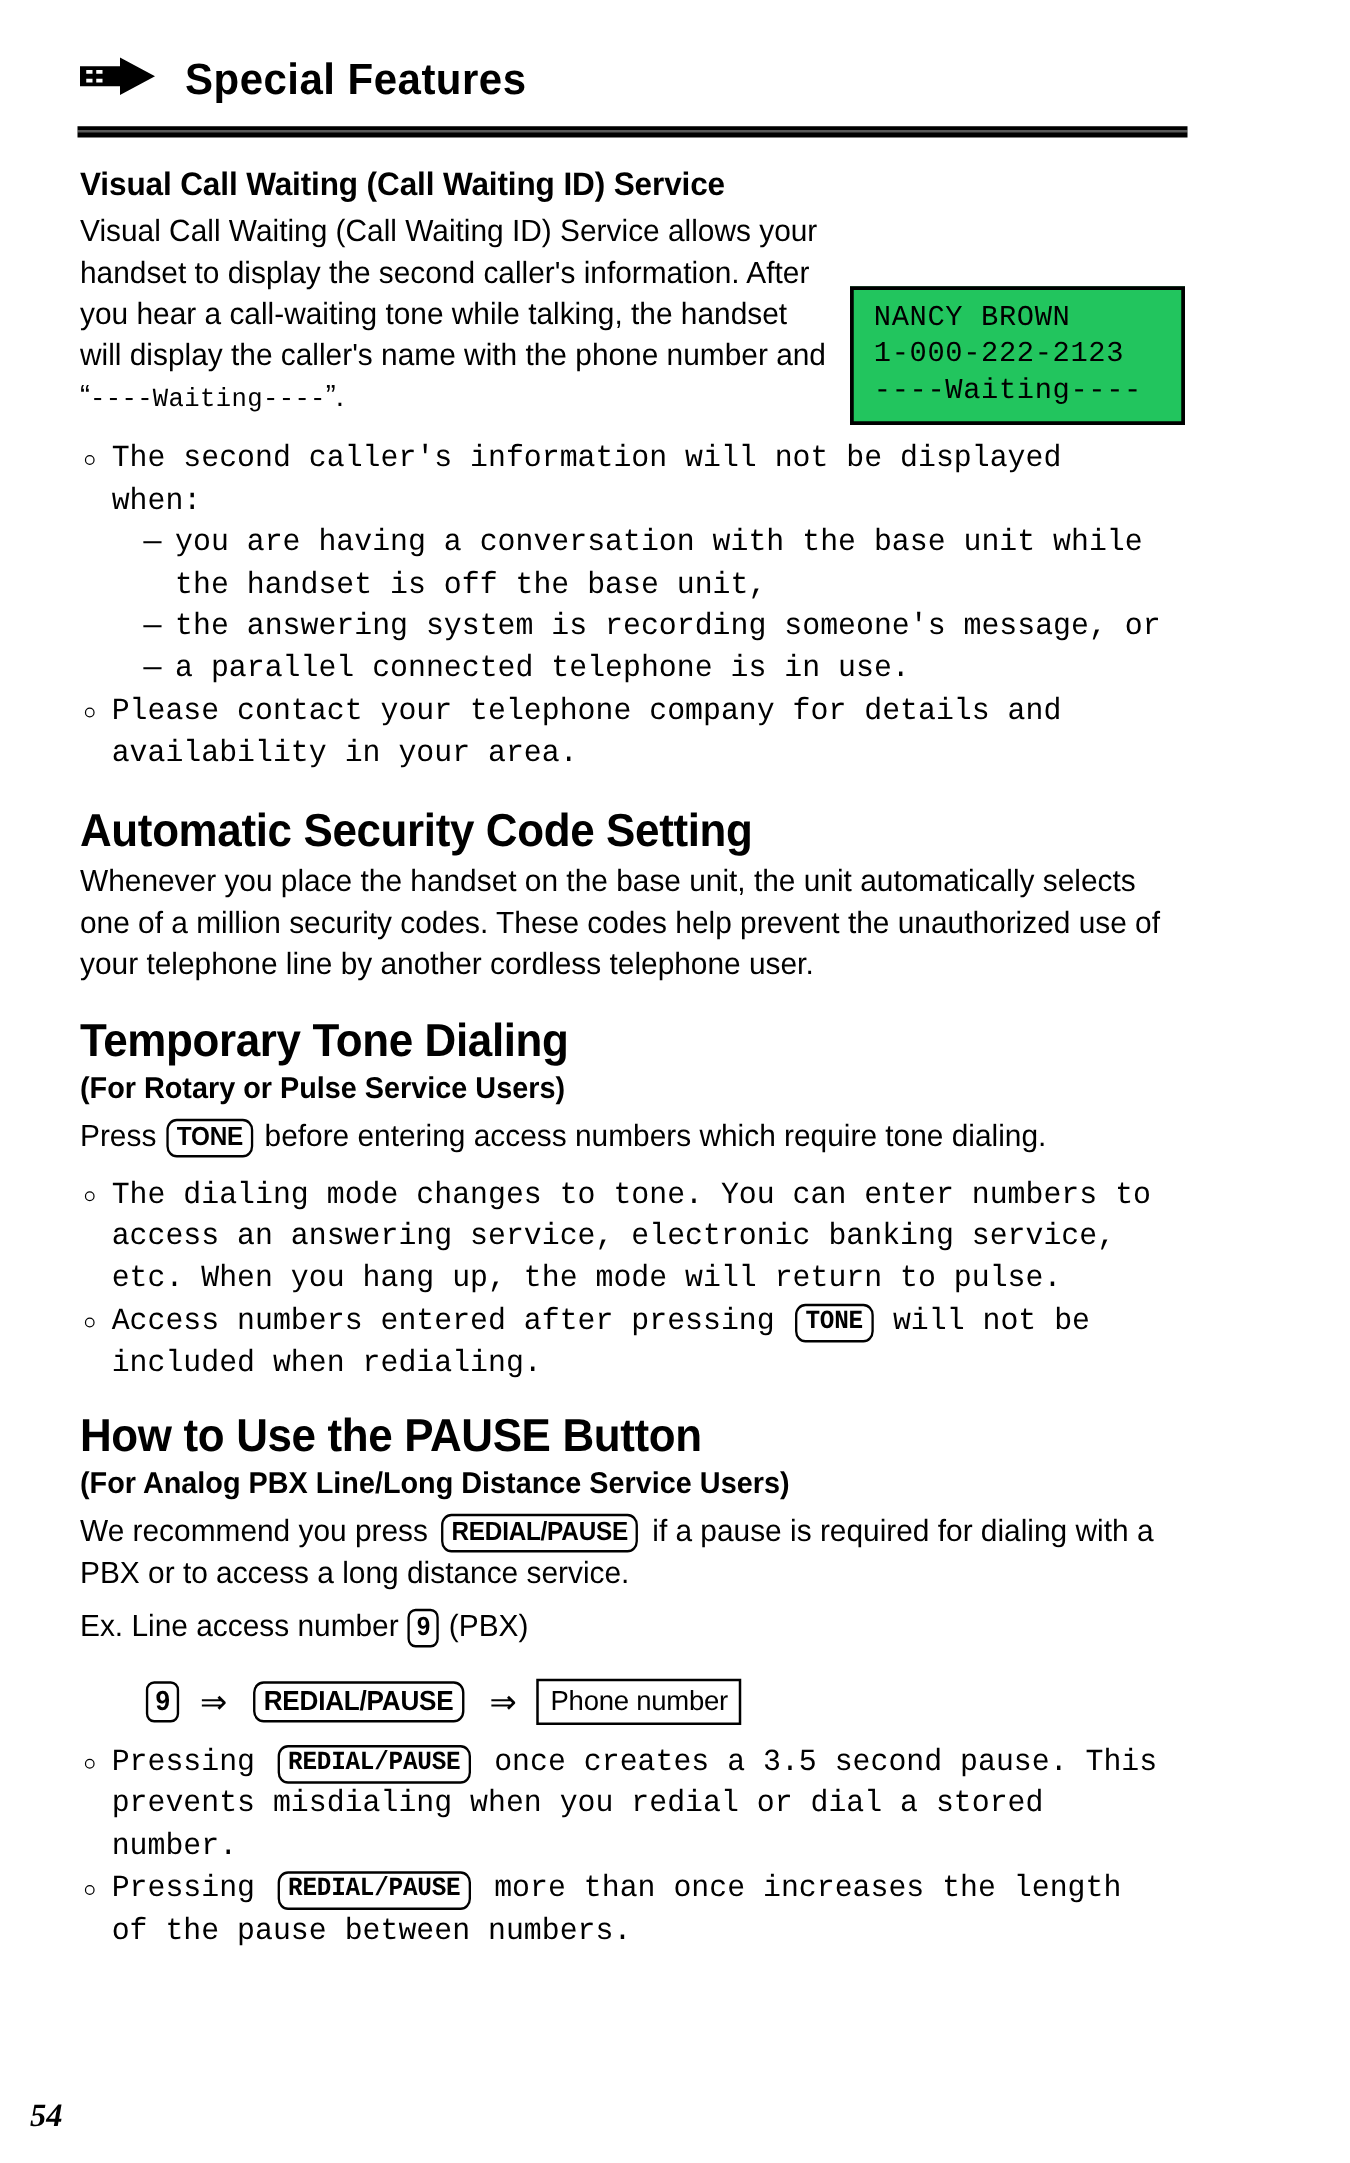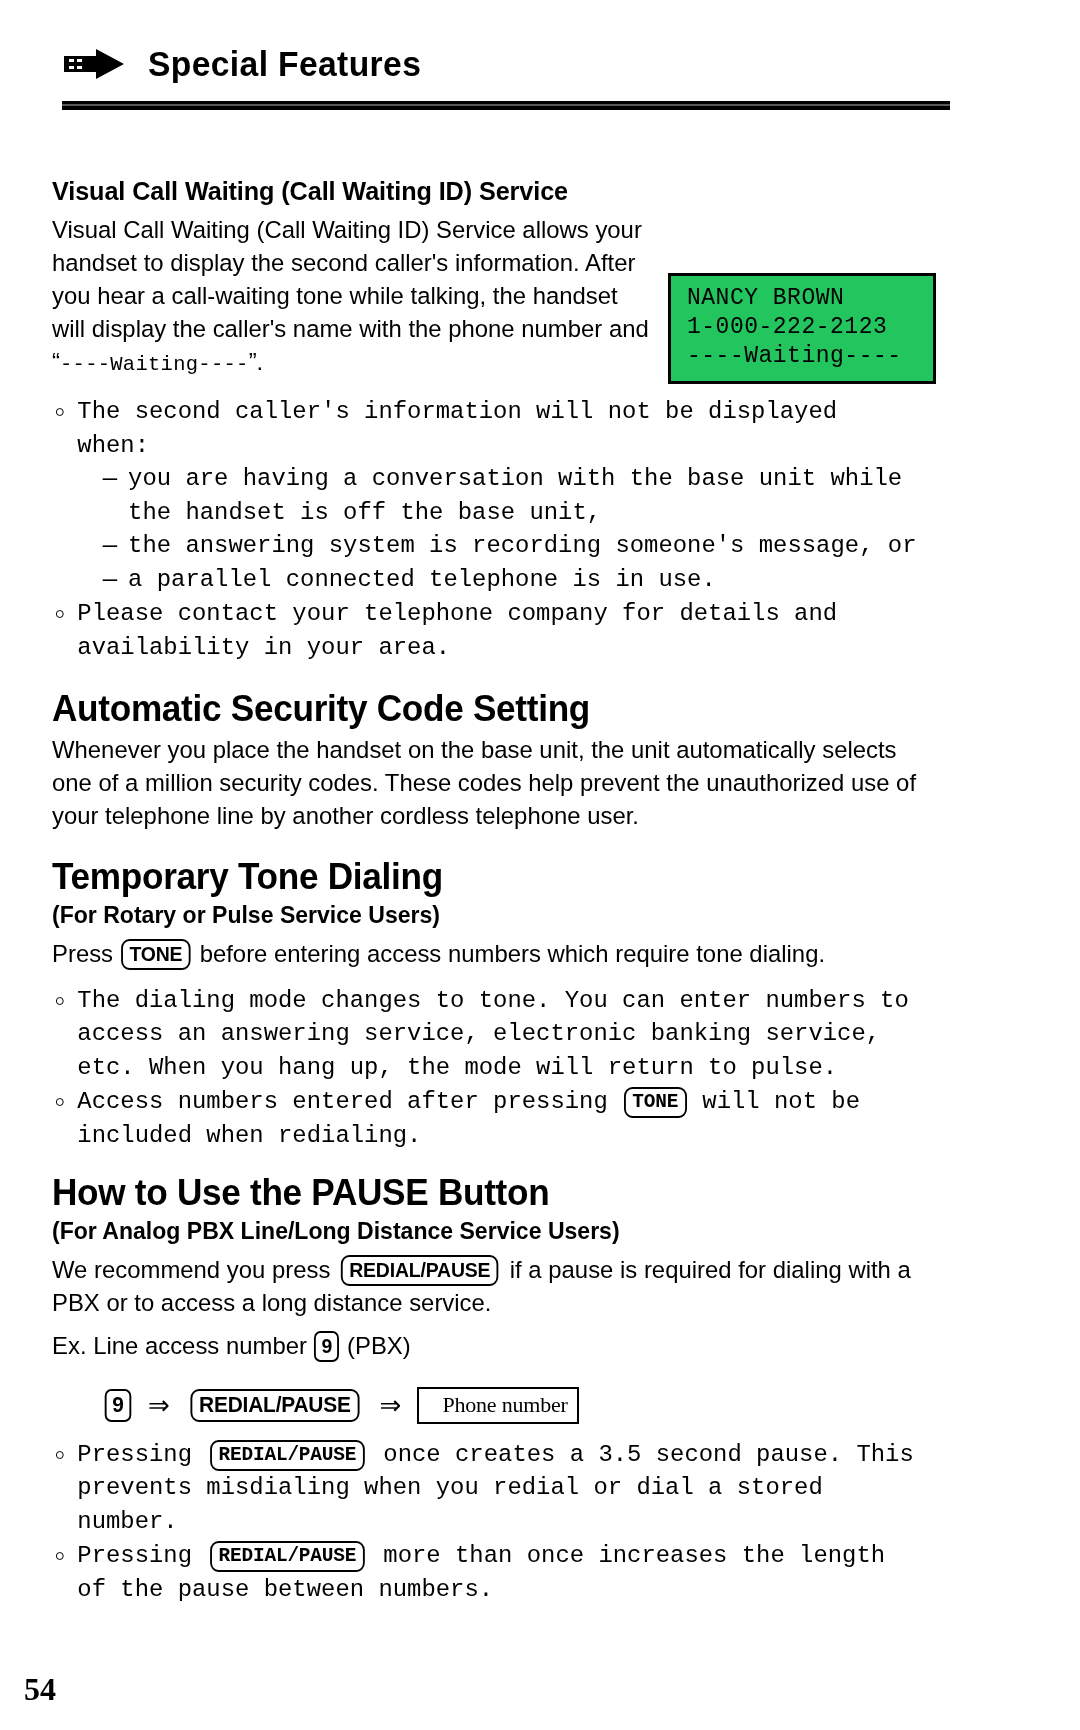--- a/index.html
+++ b/index.html
@@ -30,7 +30,6 @@
     top: 44px;
     width: 890px;
     display: flex;
-    align-items: center;
     gap: 22px;
   }
   .arrow-icon {

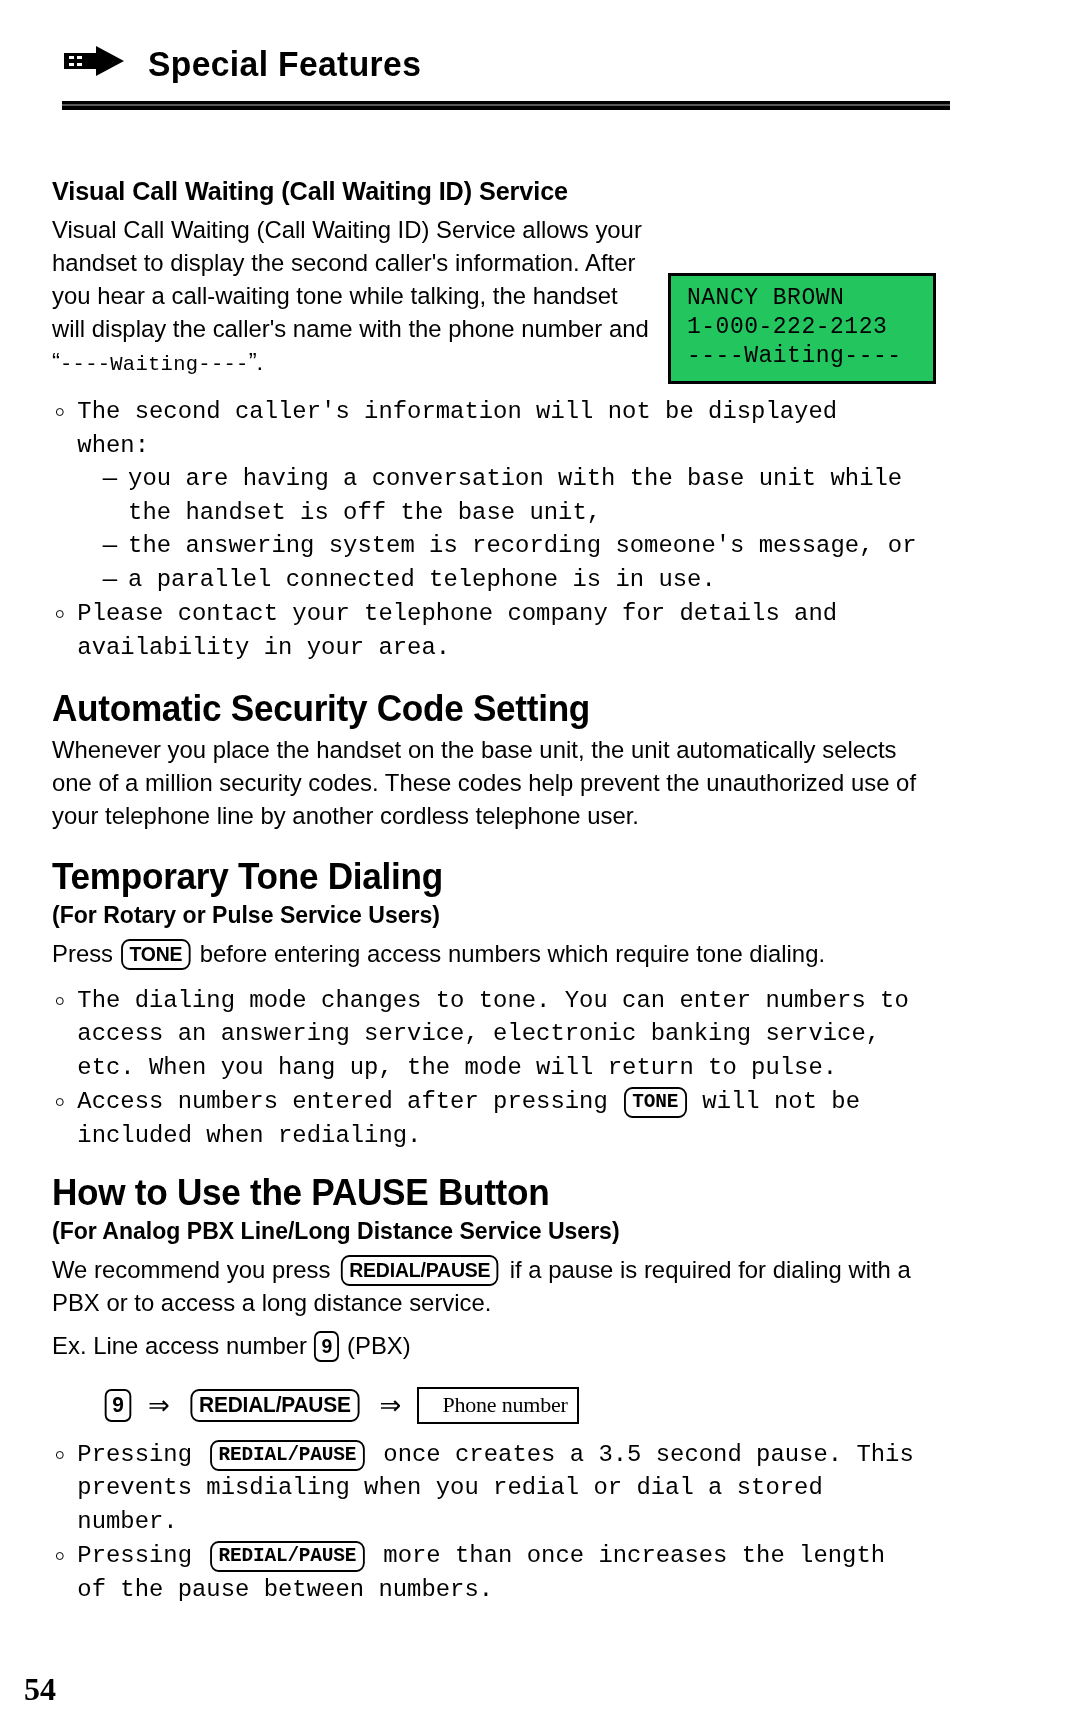--- a/index.html
+++ b/index.html
@@ -67,10 +67,9 @@
   
   .content {
     position: absolute;
-    left: 52px;
+    left: 64px;
     top: 132px;
     width: 892px;
-    margin-top: 44px;
   }
 
   h2.sub-head {

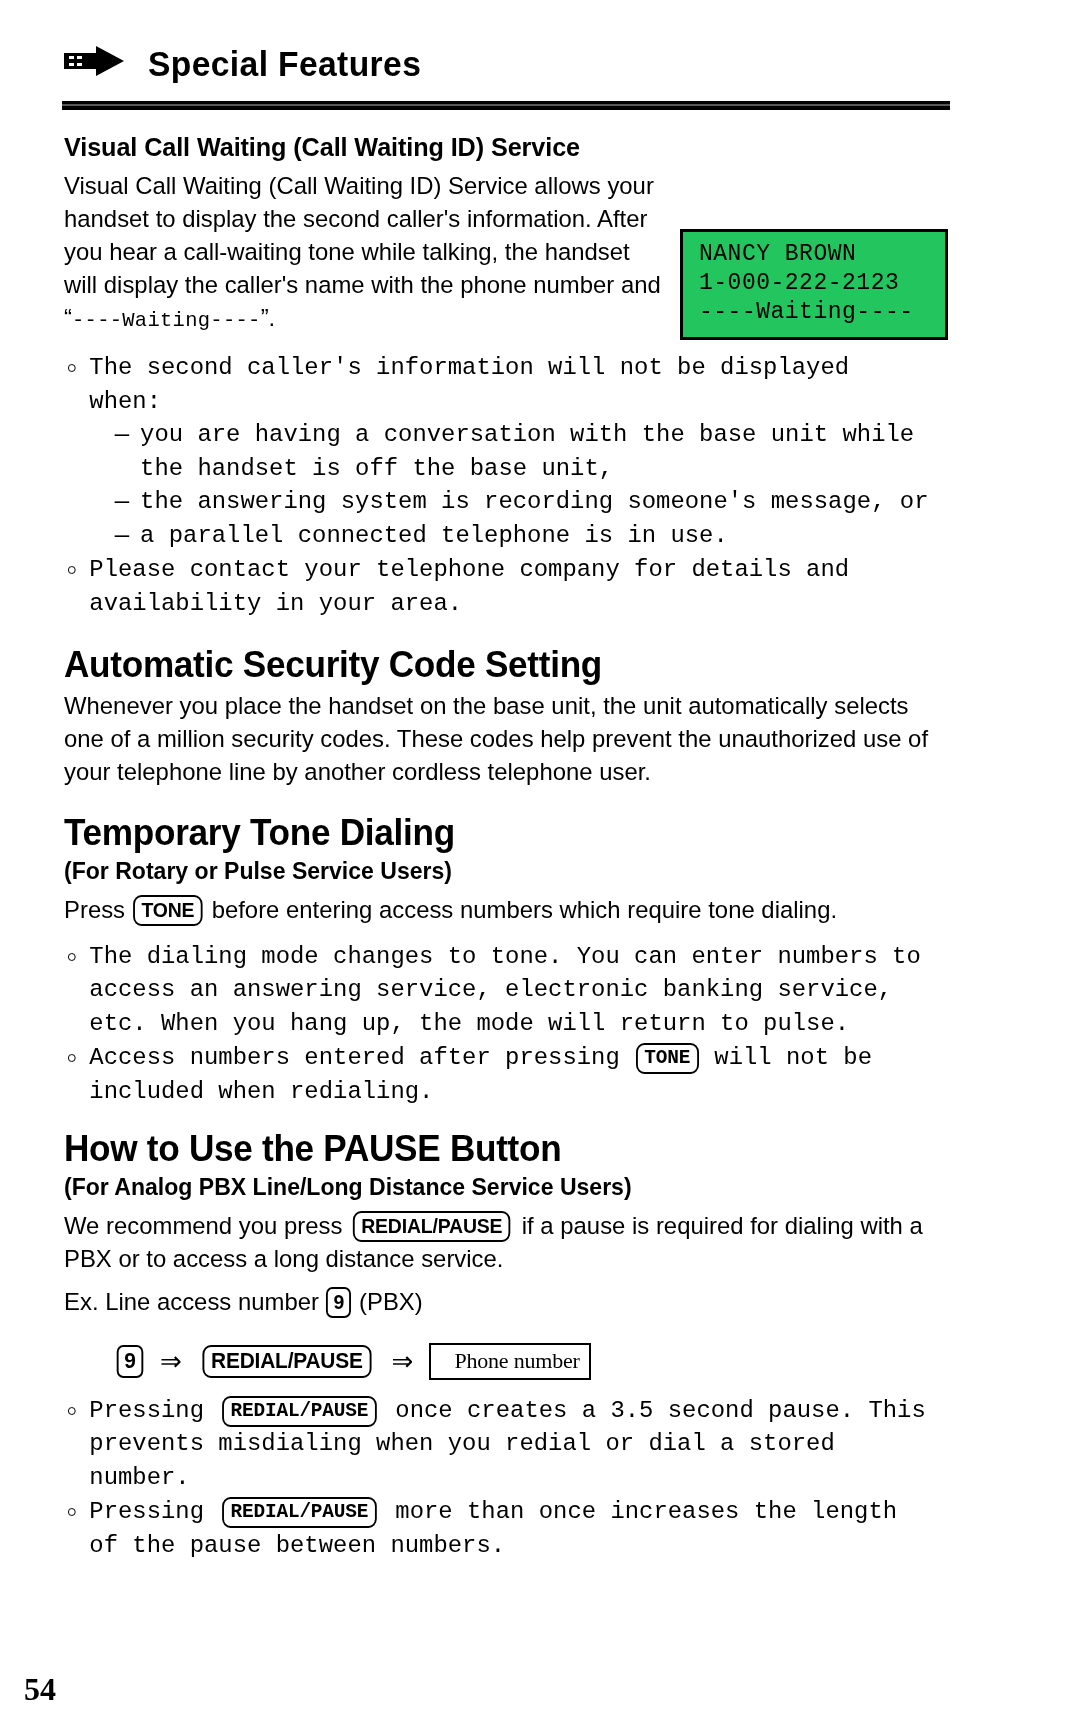--- a/index.html
+++ b/index.html
@@ -202,9 +202,8 @@
     border-radius: 0;
     font-weight: normal;
     font-size: 22px;
-    padding: 2px 9px 3px 23px;
+    padding: 2px 9px 3px 9px;
     transform: none;
-    font-family: Liberation Serif, serif;
   }
 
   

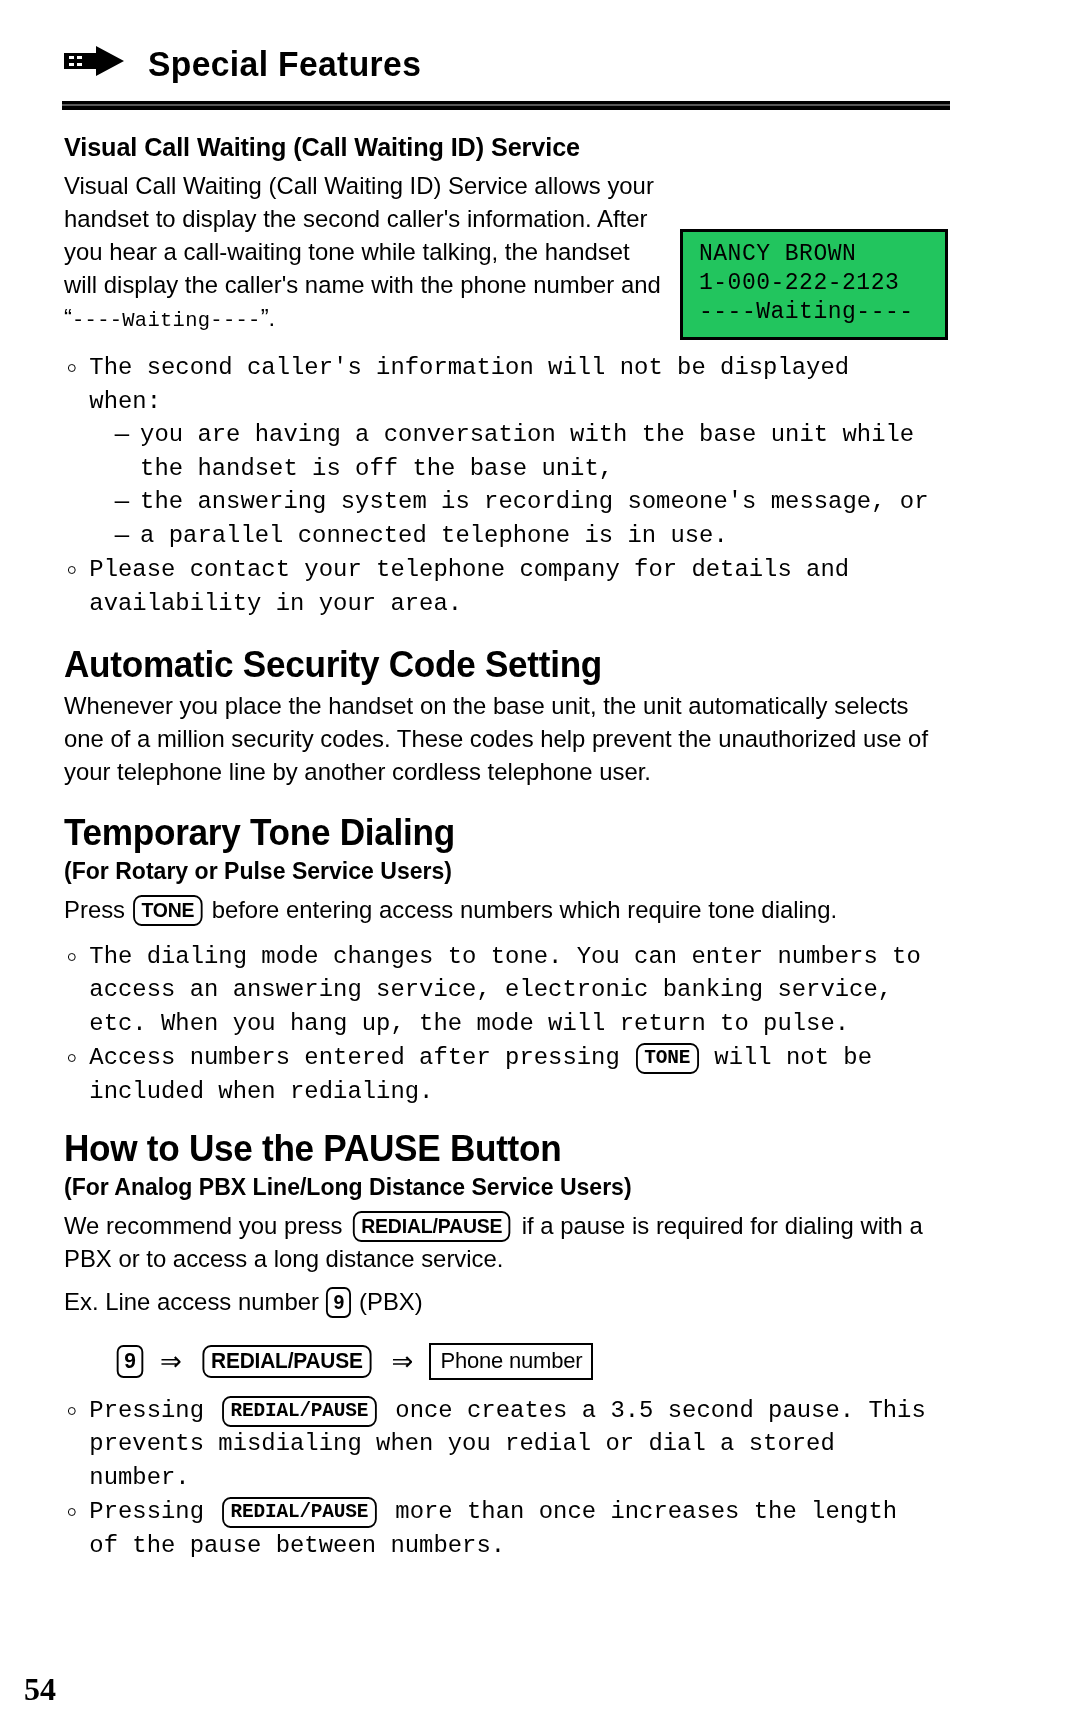--- a/index.html
+++ b/index.html
@@ -233,8 +233,9 @@
     position: absolute;
     left: 24px;
     bottom: 22px;
-    font-size: 32px;
-    font-weight: bold;
+    font-size: 26px;
+    font-weight: bold;
+    font-style: italic;
     font-family: "Liberation Serif", serif;
   }
 </style>

